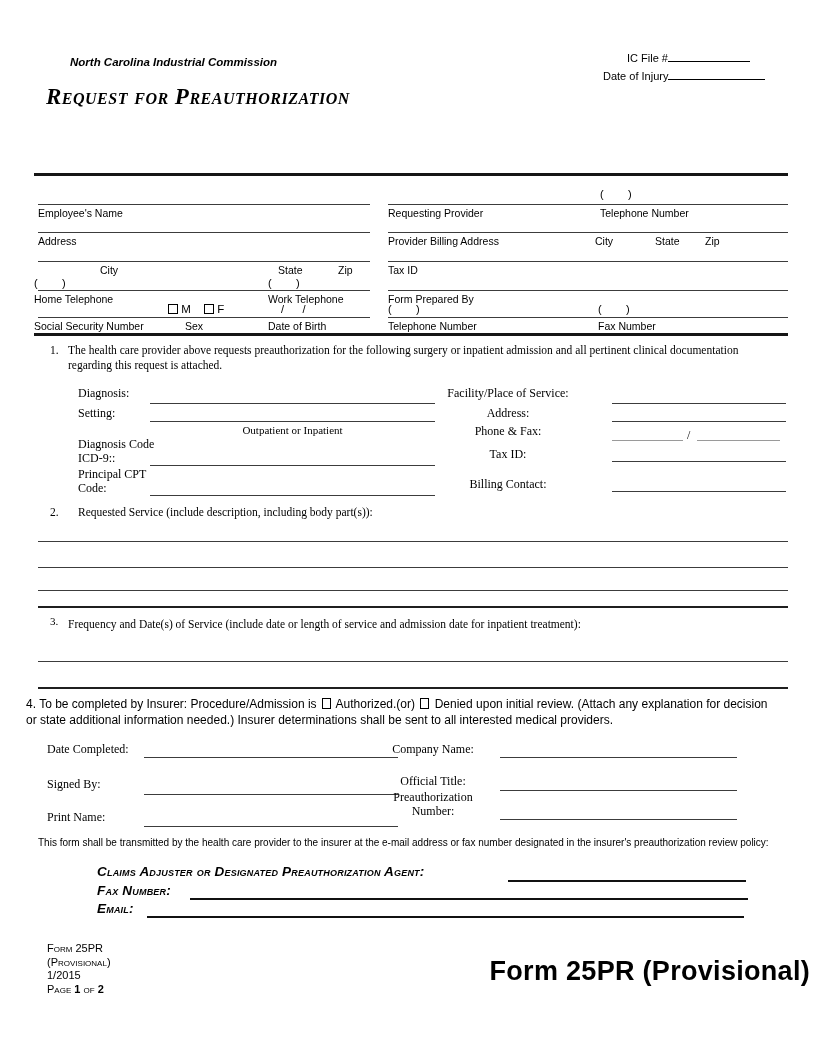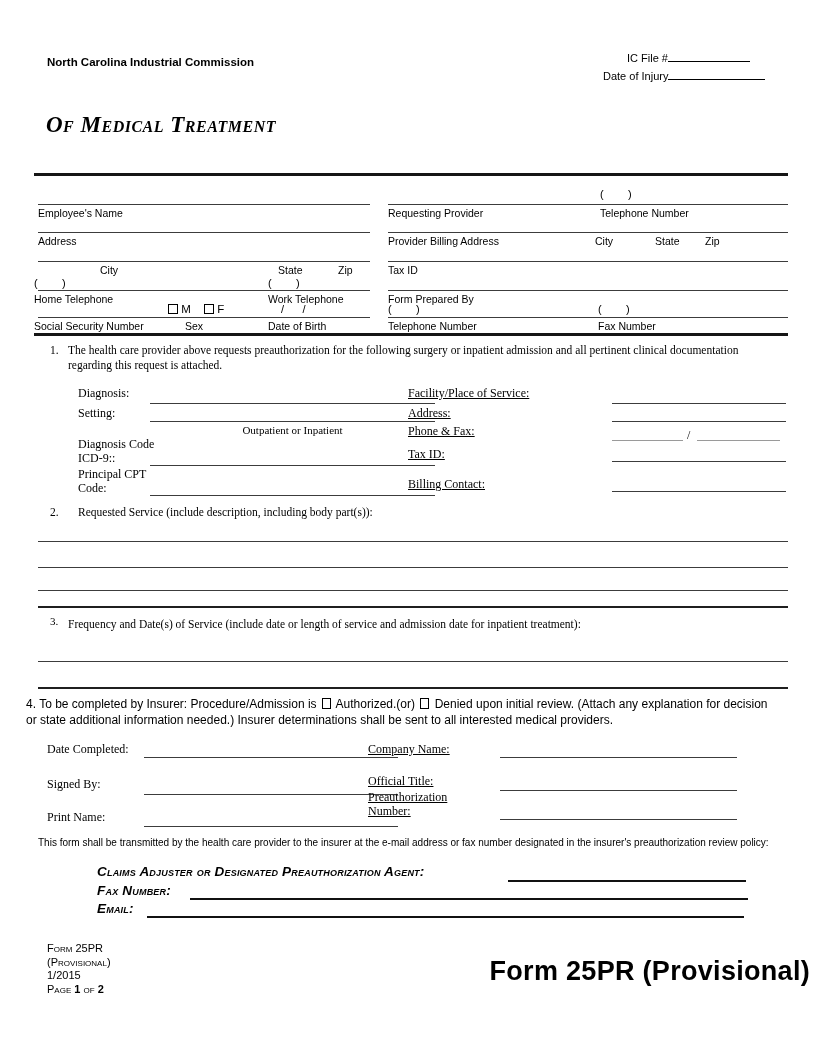--- a/index.html
+++ b/index.html
@@ -16,7 +16,7 @@
   .fl3{position:absolute;height:3px;background:#161616;}
   .cb{display:inline-block;width:8px;height:8px;border:1.5px solid #000;vertical-align:-1px;background:#fff;}
   .rlab{position:absolute;text-align:left;text-decoration:underline;}
-  .agency{font-weight:bold;font-size:11.5px;}
+  .agency{font-weight:bold;font-style:italic;font-size:11.5px;margin-left:23px;}
   .title{font-family:"Liberation Serif",serif;font-weight:bold;font-style:italic;
          font-variant:small-caps;font-size:23px;letter-spacing:.5px;}
   .banner{font-weight:bold;font-size:12px;}

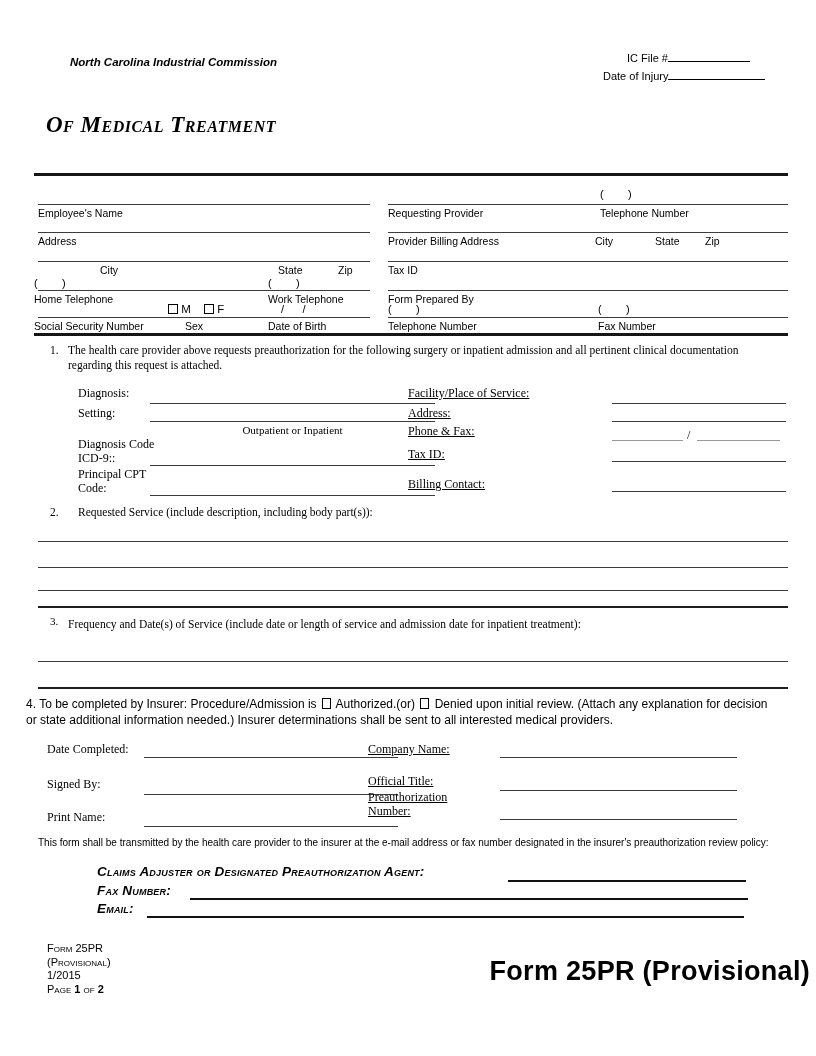--- a/index.html
+++ b/index.html
@@ -43,6 +43,7 @@
     <span>Date of Injury</span><span class="inl-line" style="width:97px;"></span>
   </div>
 
+  <div class="abs title" style="left:46px;top:84px;">Request for Preauthorization</div>
   <div class="abs title" style="left:46px;top:112px;">Of Medical Treatment</div>
 
   <div class="fl3" style="left:34px;top:173px;width:754px;"></div>

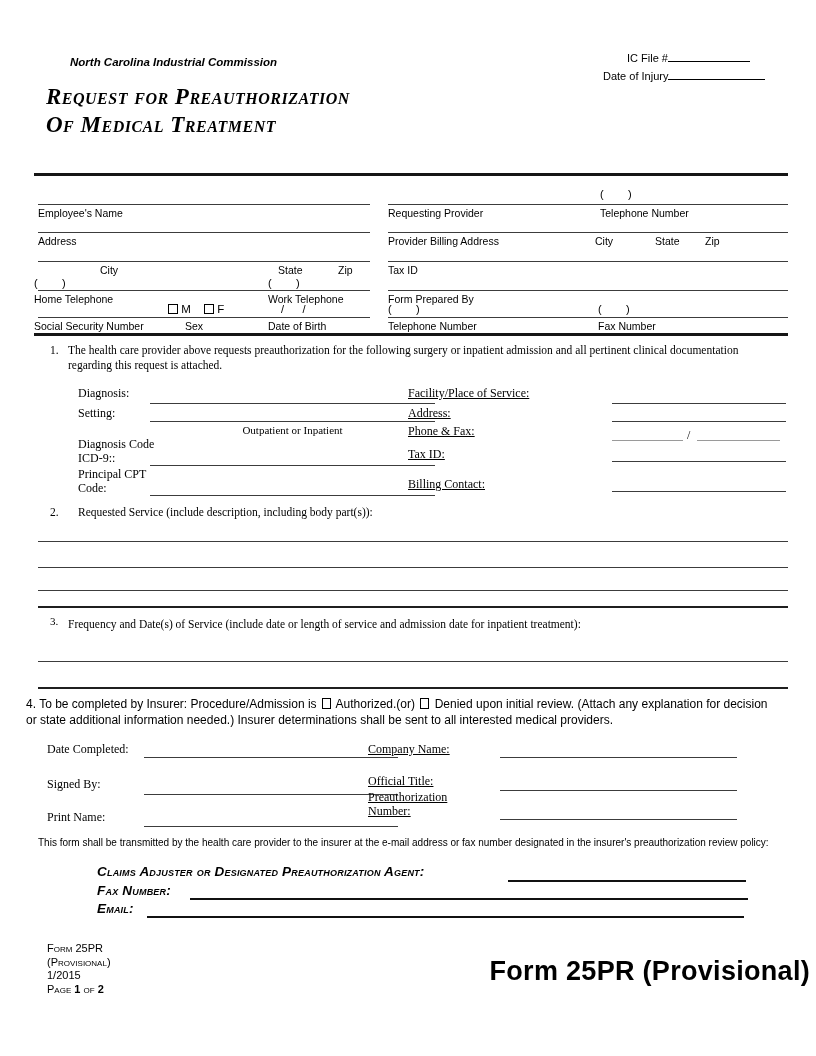--- a/index.html
+++ b/index.html
@@ -44,7 +44,6 @@
   </div>
 
   <div class="abs title" style="left:46px;top:84px;">Request for Preauthorization</div>
-  <div class="abs title" style="left:46px;top:112px;">Of Medical Treatment</div>
 
   <div class="fl3" style="left:34px;top:173px;width:754px;"></div>
 

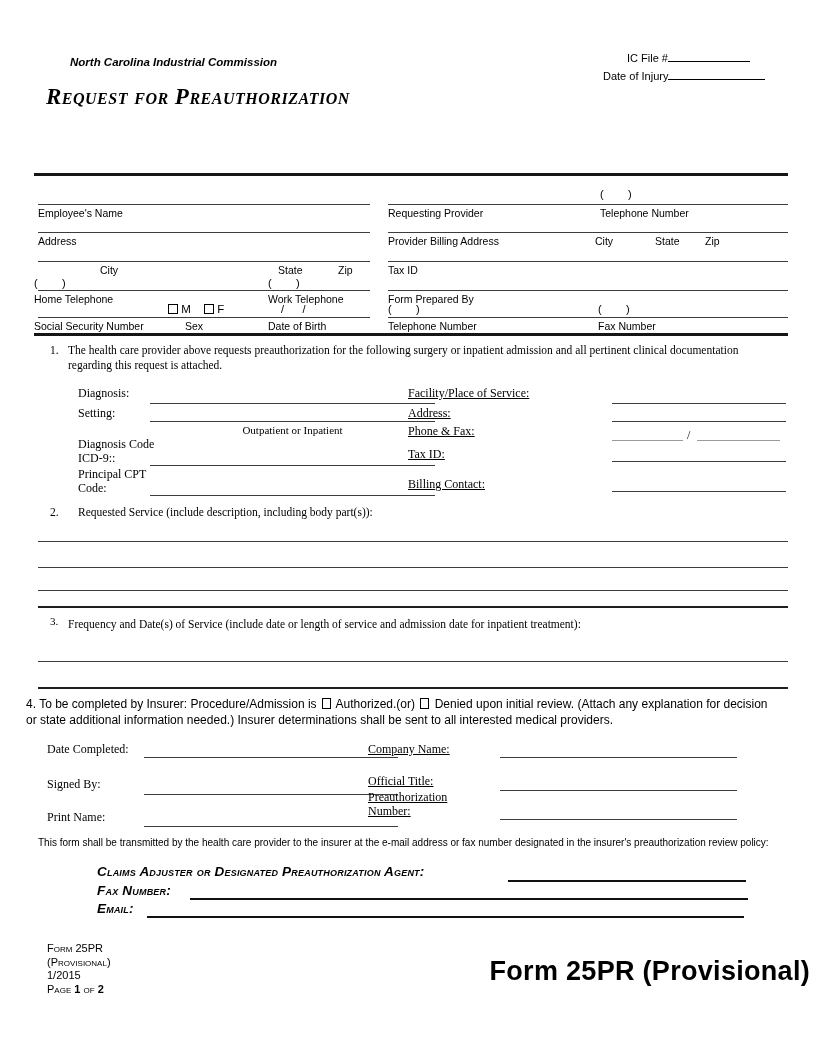--- a/index.html
+++ b/index.html
@@ -15,7 +15,7 @@
   .fl2{position:absolute;height:2px;background:#1f1f1f;}
   .fl3{position:absolute;height:3px;background:#161616;}
   .cb{display:inline-block;width:8px;height:8px;border:1.5px solid #000;vertical-align:-1px;background:#fff;}
-  .rlab{position:absolute;text-align:left;text-decoration:underline;}
+  .rlab{position:absolute;text-align:center;}
   .agency{font-weight:bold;font-style:italic;font-size:11.5px;margin-left:23px;}
   .title{font-family:"Liberation Serif",serif;font-weight:bold;font-style:italic;
          font-variant:small-caps;font-size:23px;letter-spacing:.5px;}

